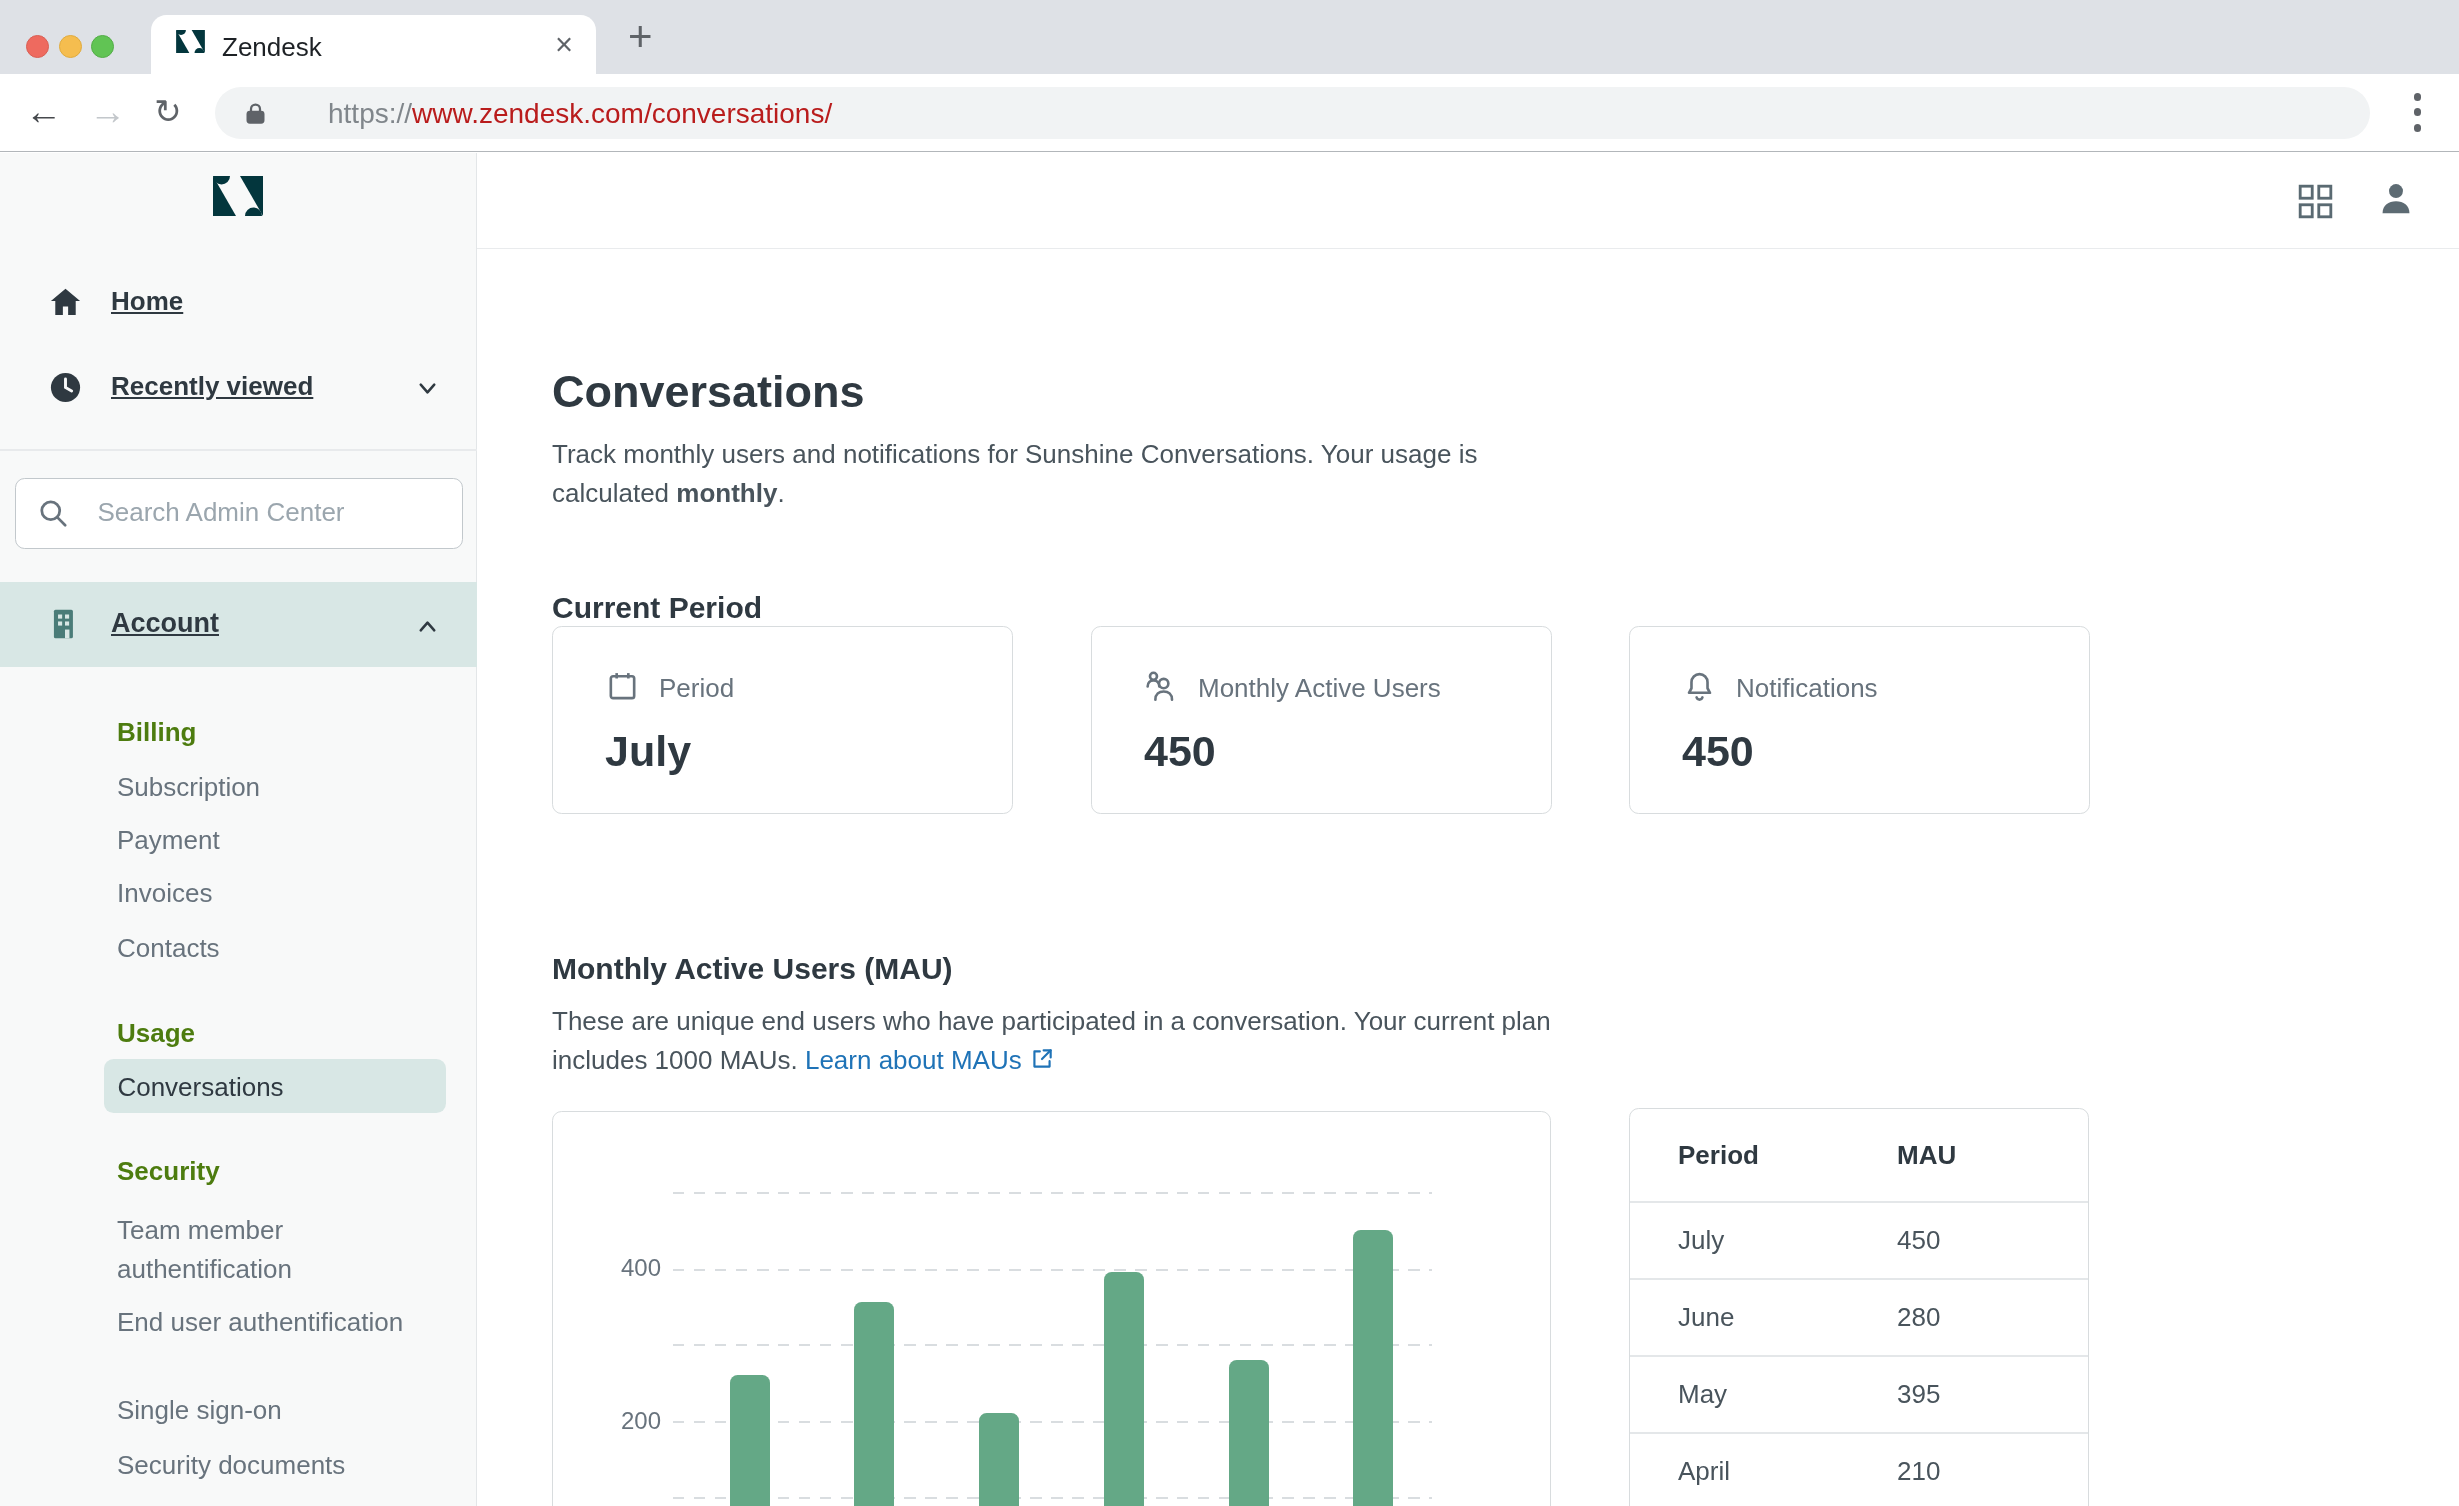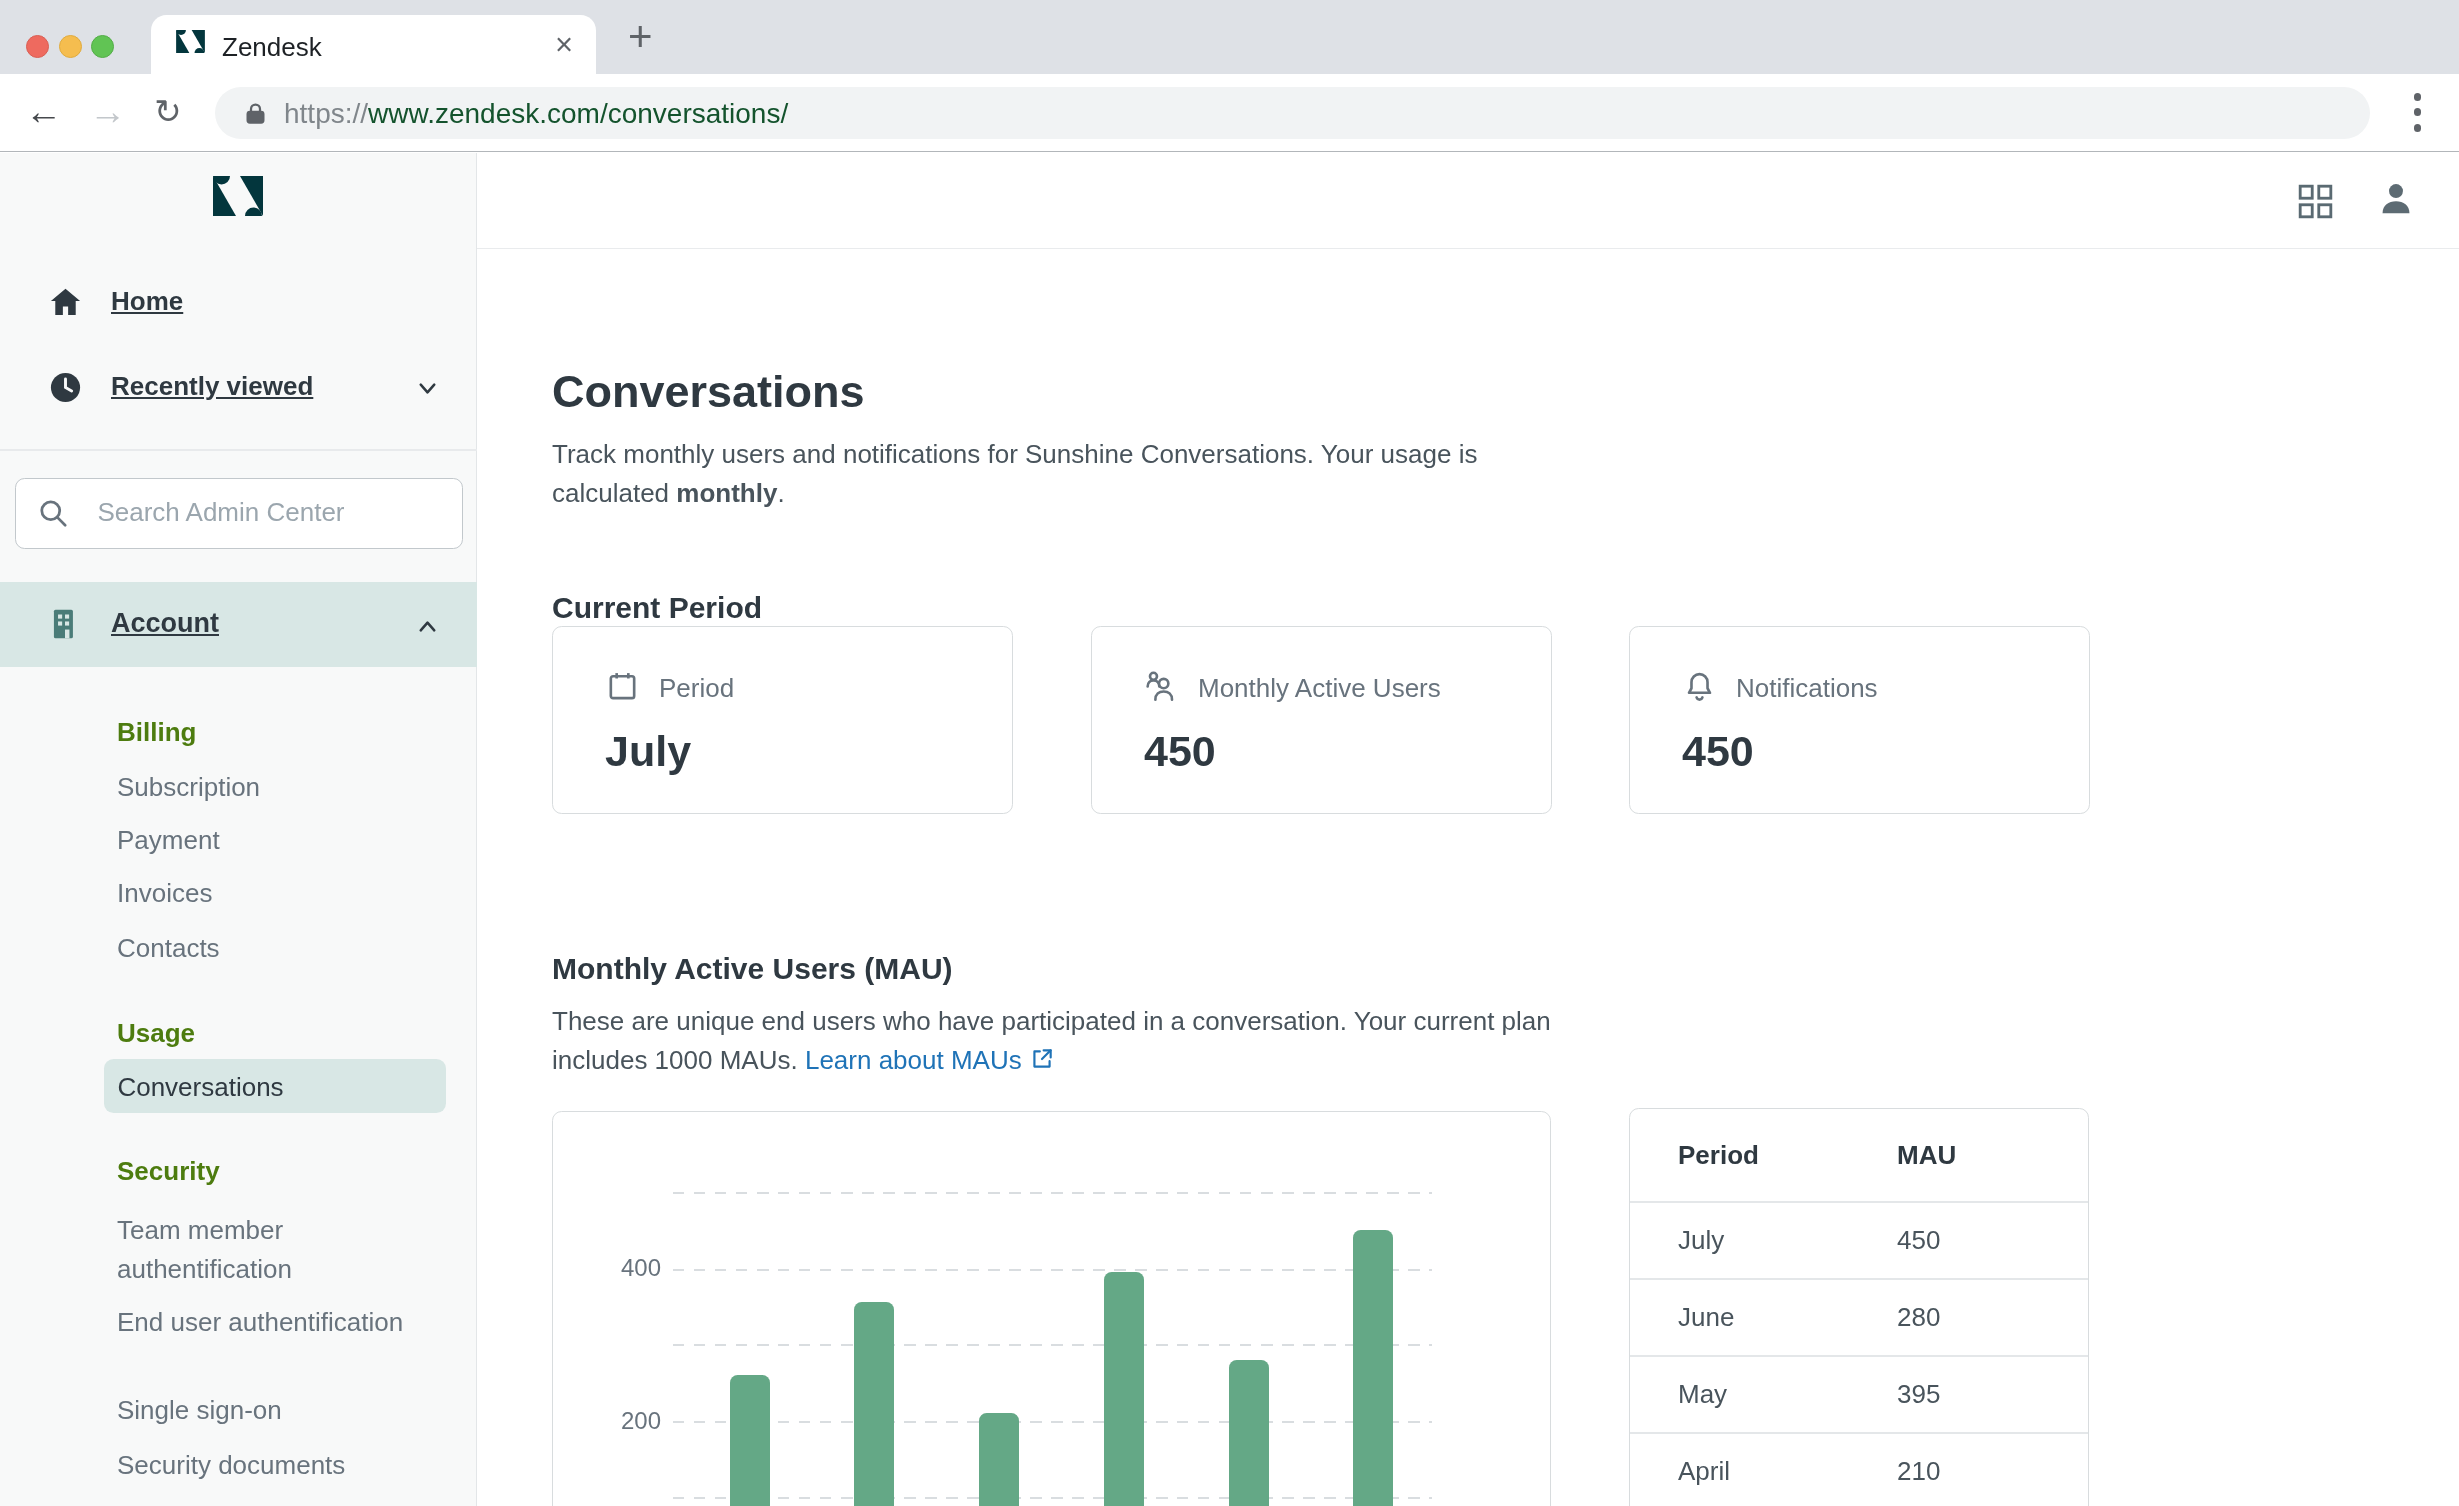--- a/index.html
+++ b/index.html
@@ -25,7 +25,7 @@
   .urlbar{position:absolute;left:215px;top:13.4px;width:2155px;height:52px;border-radius:26px;background:#f1f3f4;}
   .urlbar .lock{position:absolute;left:27px;top:12.5px;}
   .urltext{position:absolute;left:69px;top:10.6px;font-size:28px;white-space:nowrap;}
-  .urltext .scheme{color:#80868b;}
+  .urltext .scheme{color:#80868b;margin-left:44px;}
   .urltext .rest{color:#14532d;}
   .kebab{position:absolute;left:2407px;top:15.4px;width:21px;height:46px;}
   .kebab i{position:absolute;left:6.7px;width:7.7px;height:7.7px;border-radius:50%;background:#5f6368;}

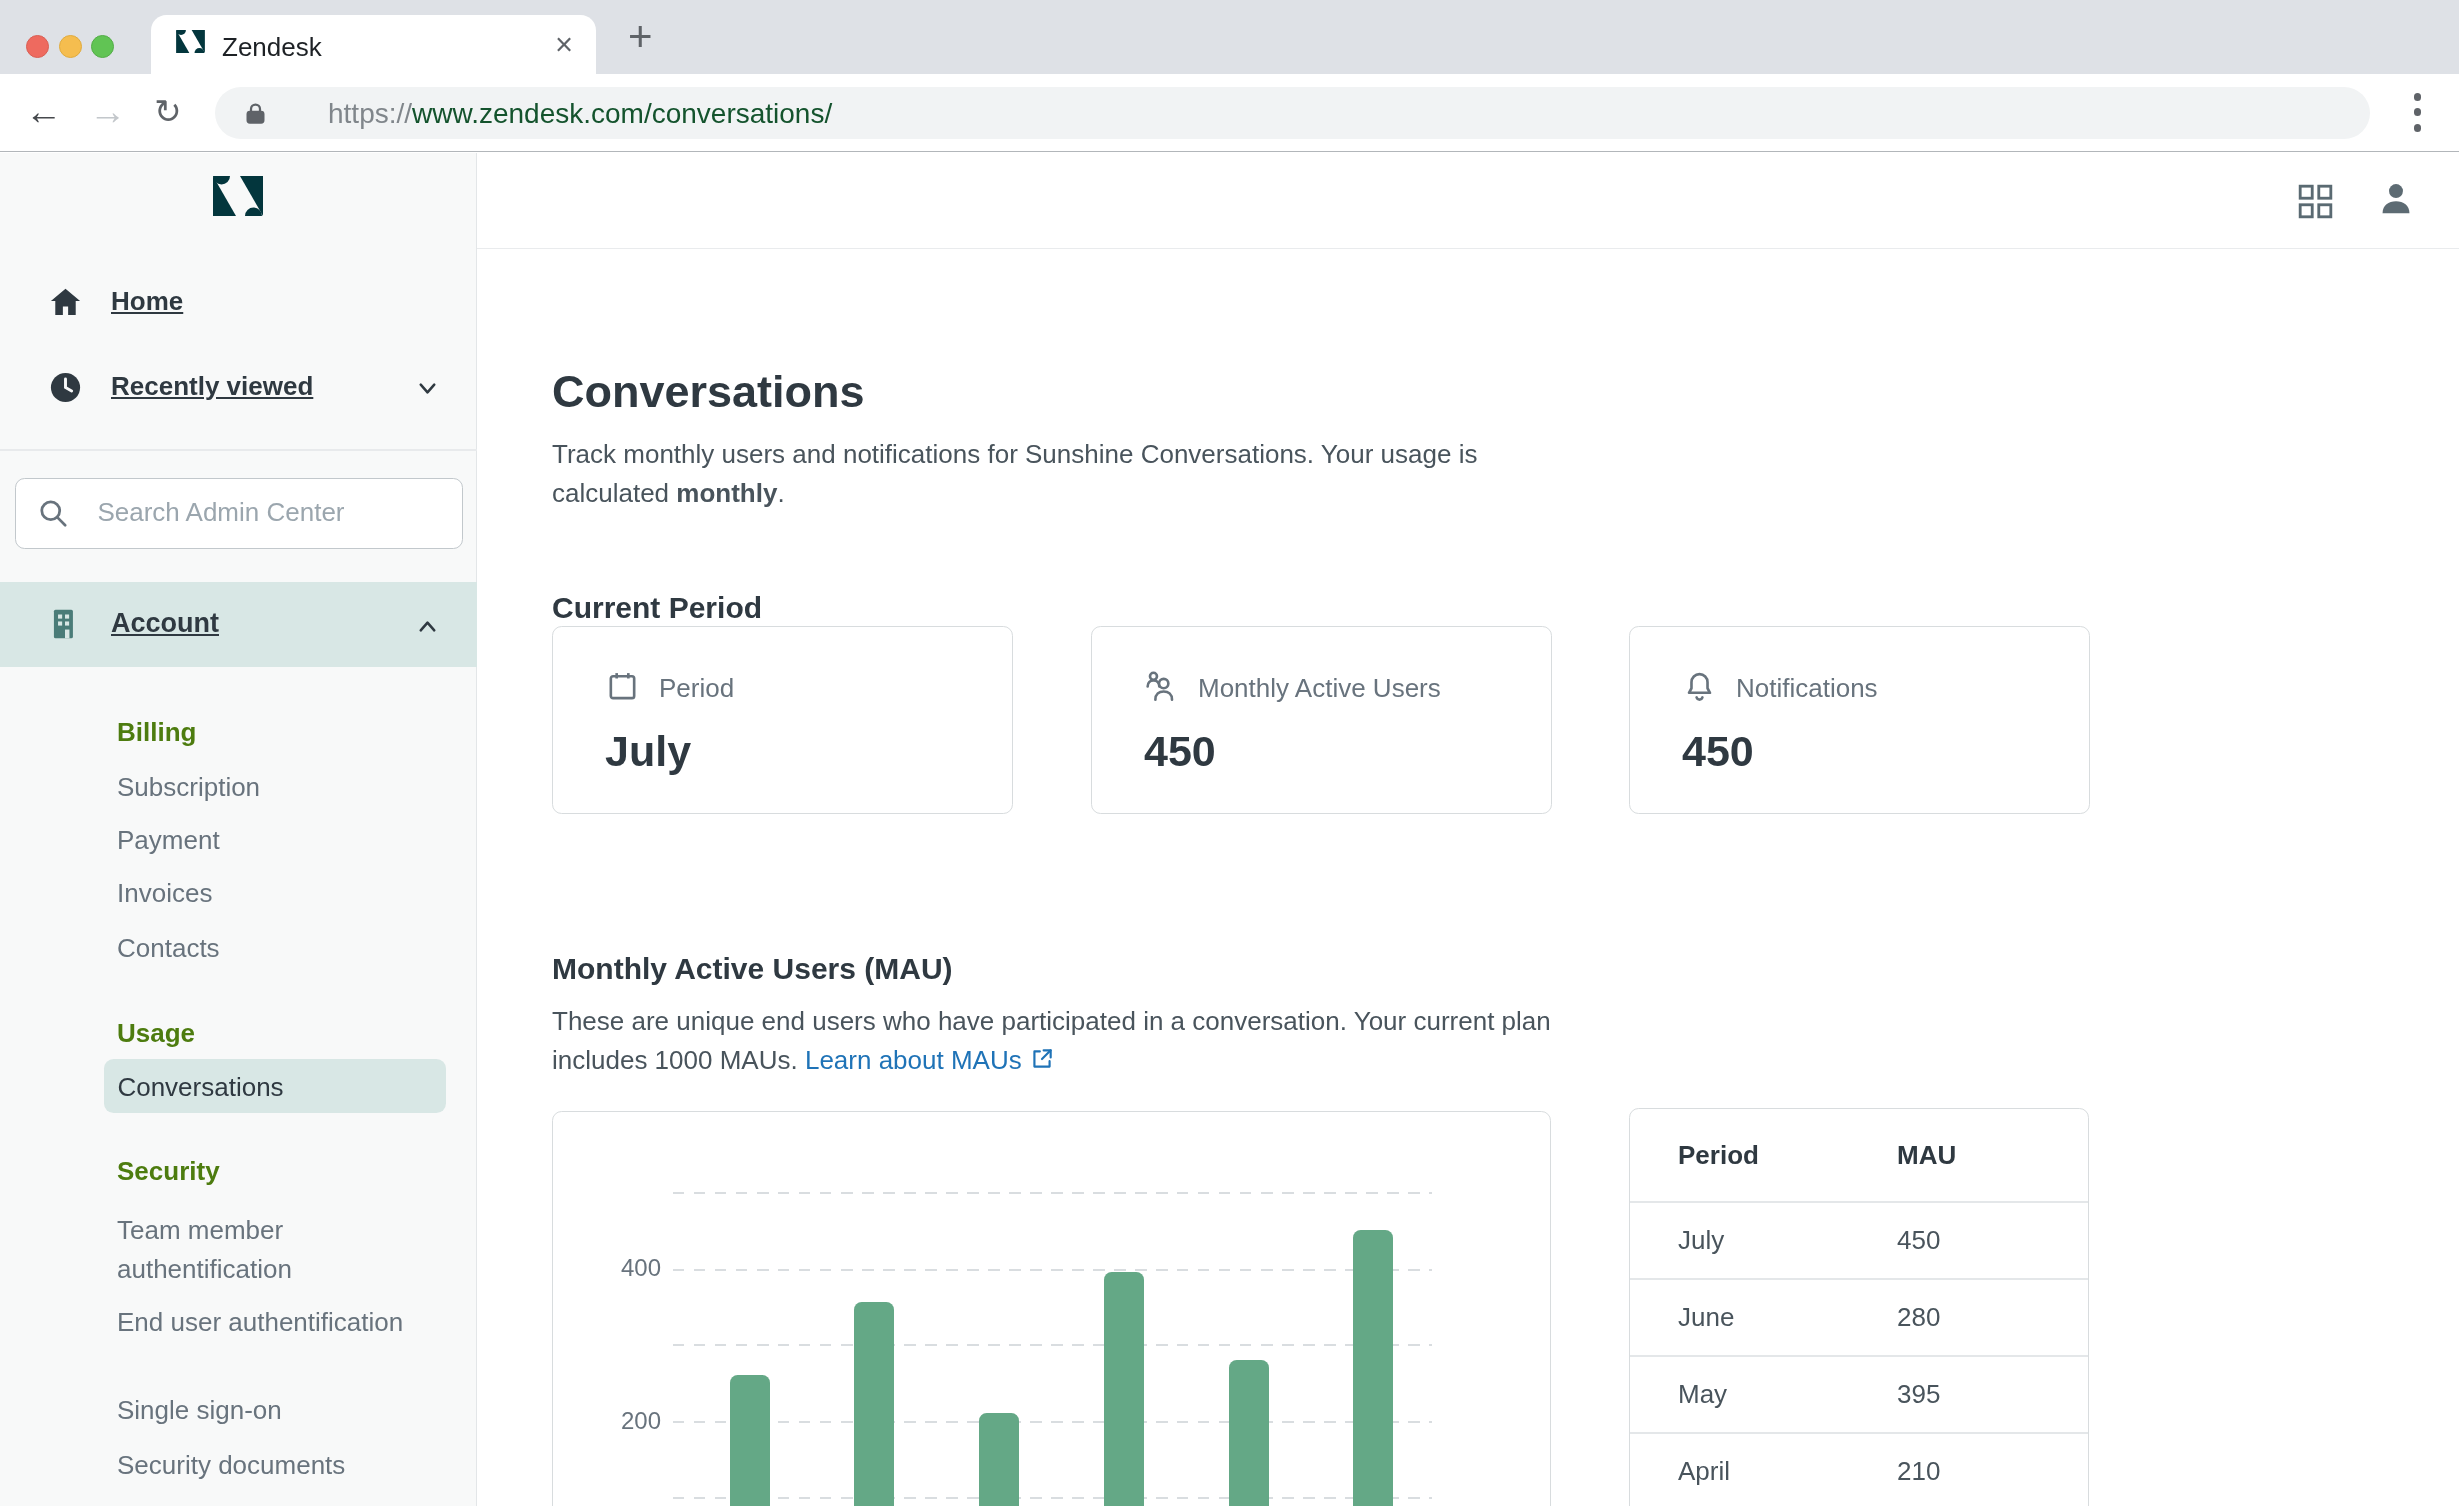--- a/index.html
+++ b/index.html
@@ -26,7 +26,7 @@
   .urlbar .lock{position:absolute;left:27px;top:12.5px;}
   .urltext{position:absolute;left:69px;top:10.6px;font-size:28px;white-space:nowrap;}
   .urltext .scheme{color:#80868b;margin-left:44px;}
-  .urltext .rest{color:#14532d;}
+  .urltext .rest{color:#b91c1c;}
   .kebab{position:absolute;left:2407px;top:15.4px;width:21px;height:46px;}
   .kebab i{position:absolute;left:6.7px;width:7.7px;height:7.7px;border-radius:50%;background:#5f6368;}
   .kebab i:nth-child(1){top:3.8px;}.kebab i:nth-child(2){top:19px;}.kebab i:nth-child(3){top:35px;}

